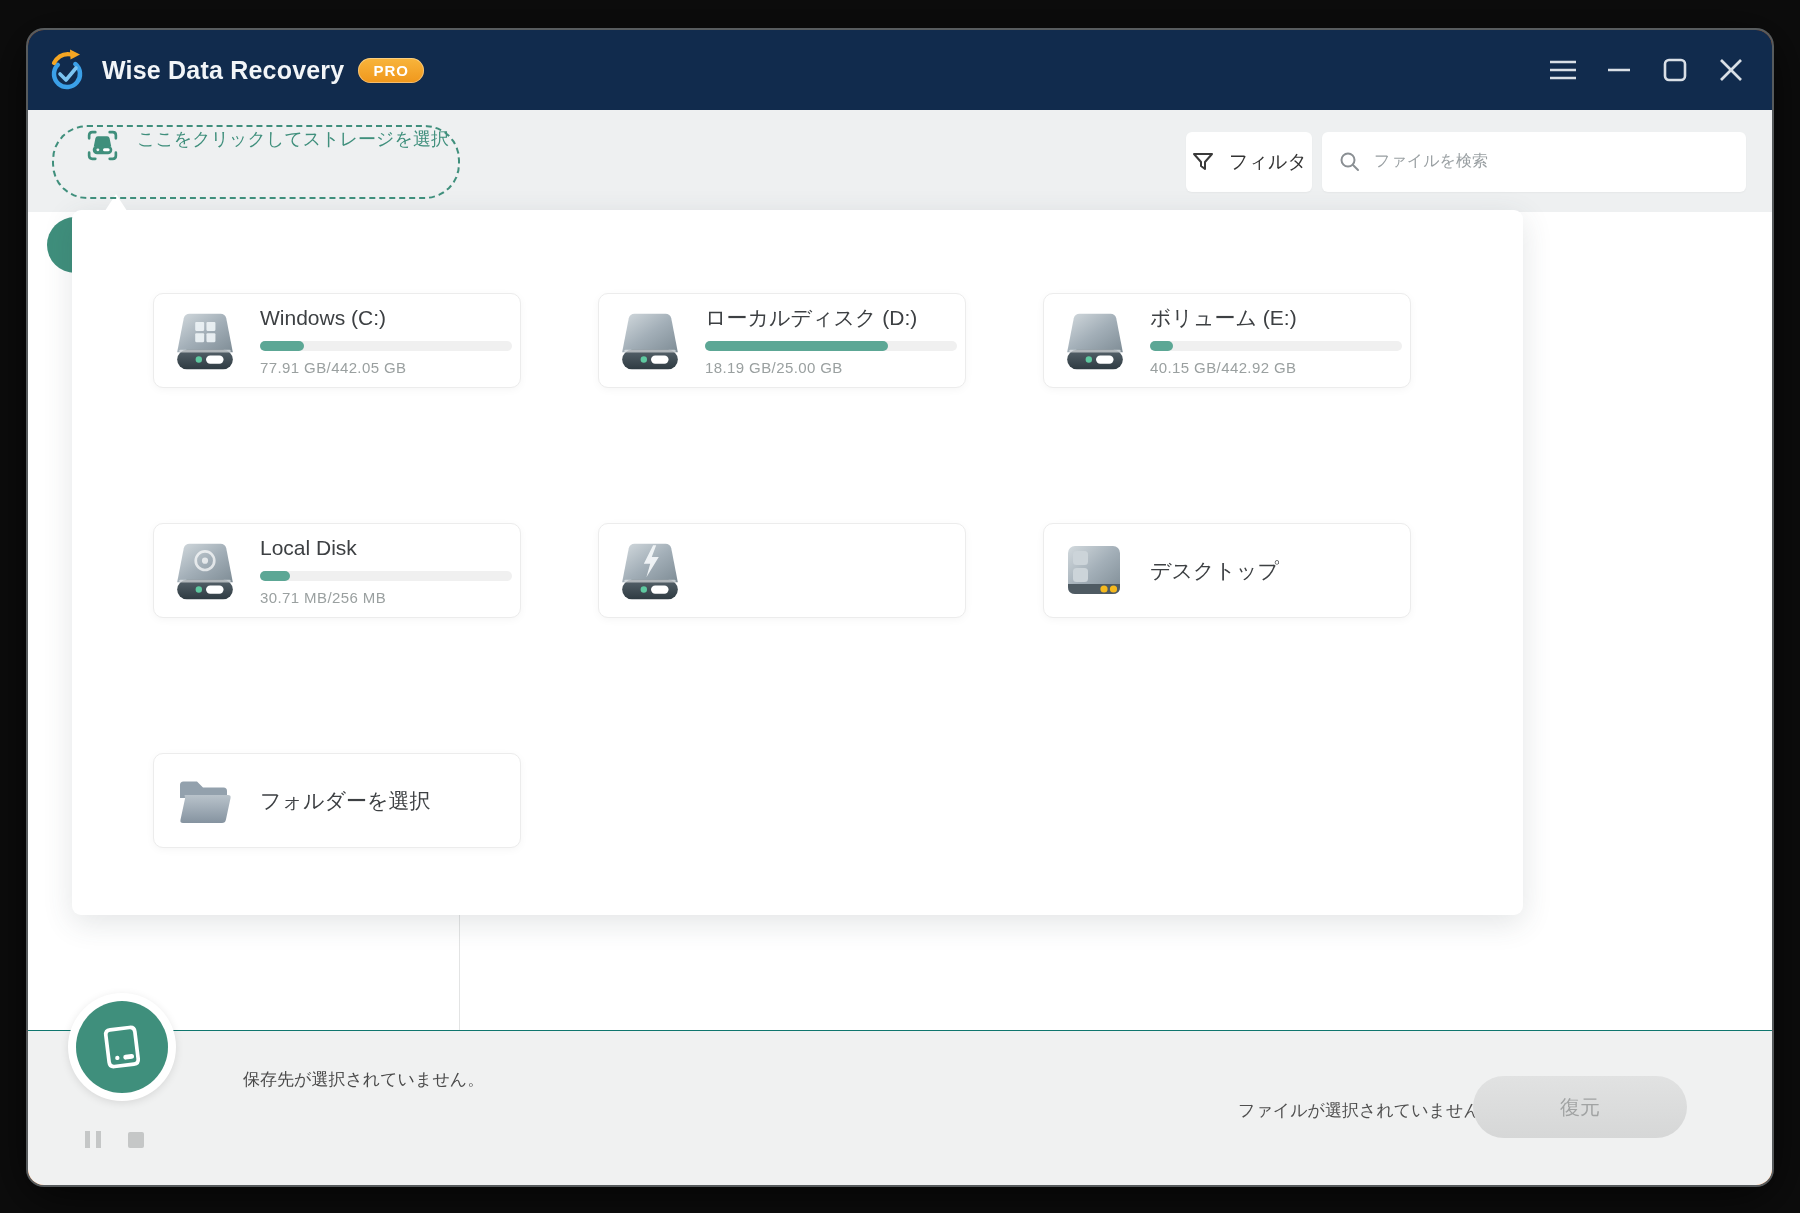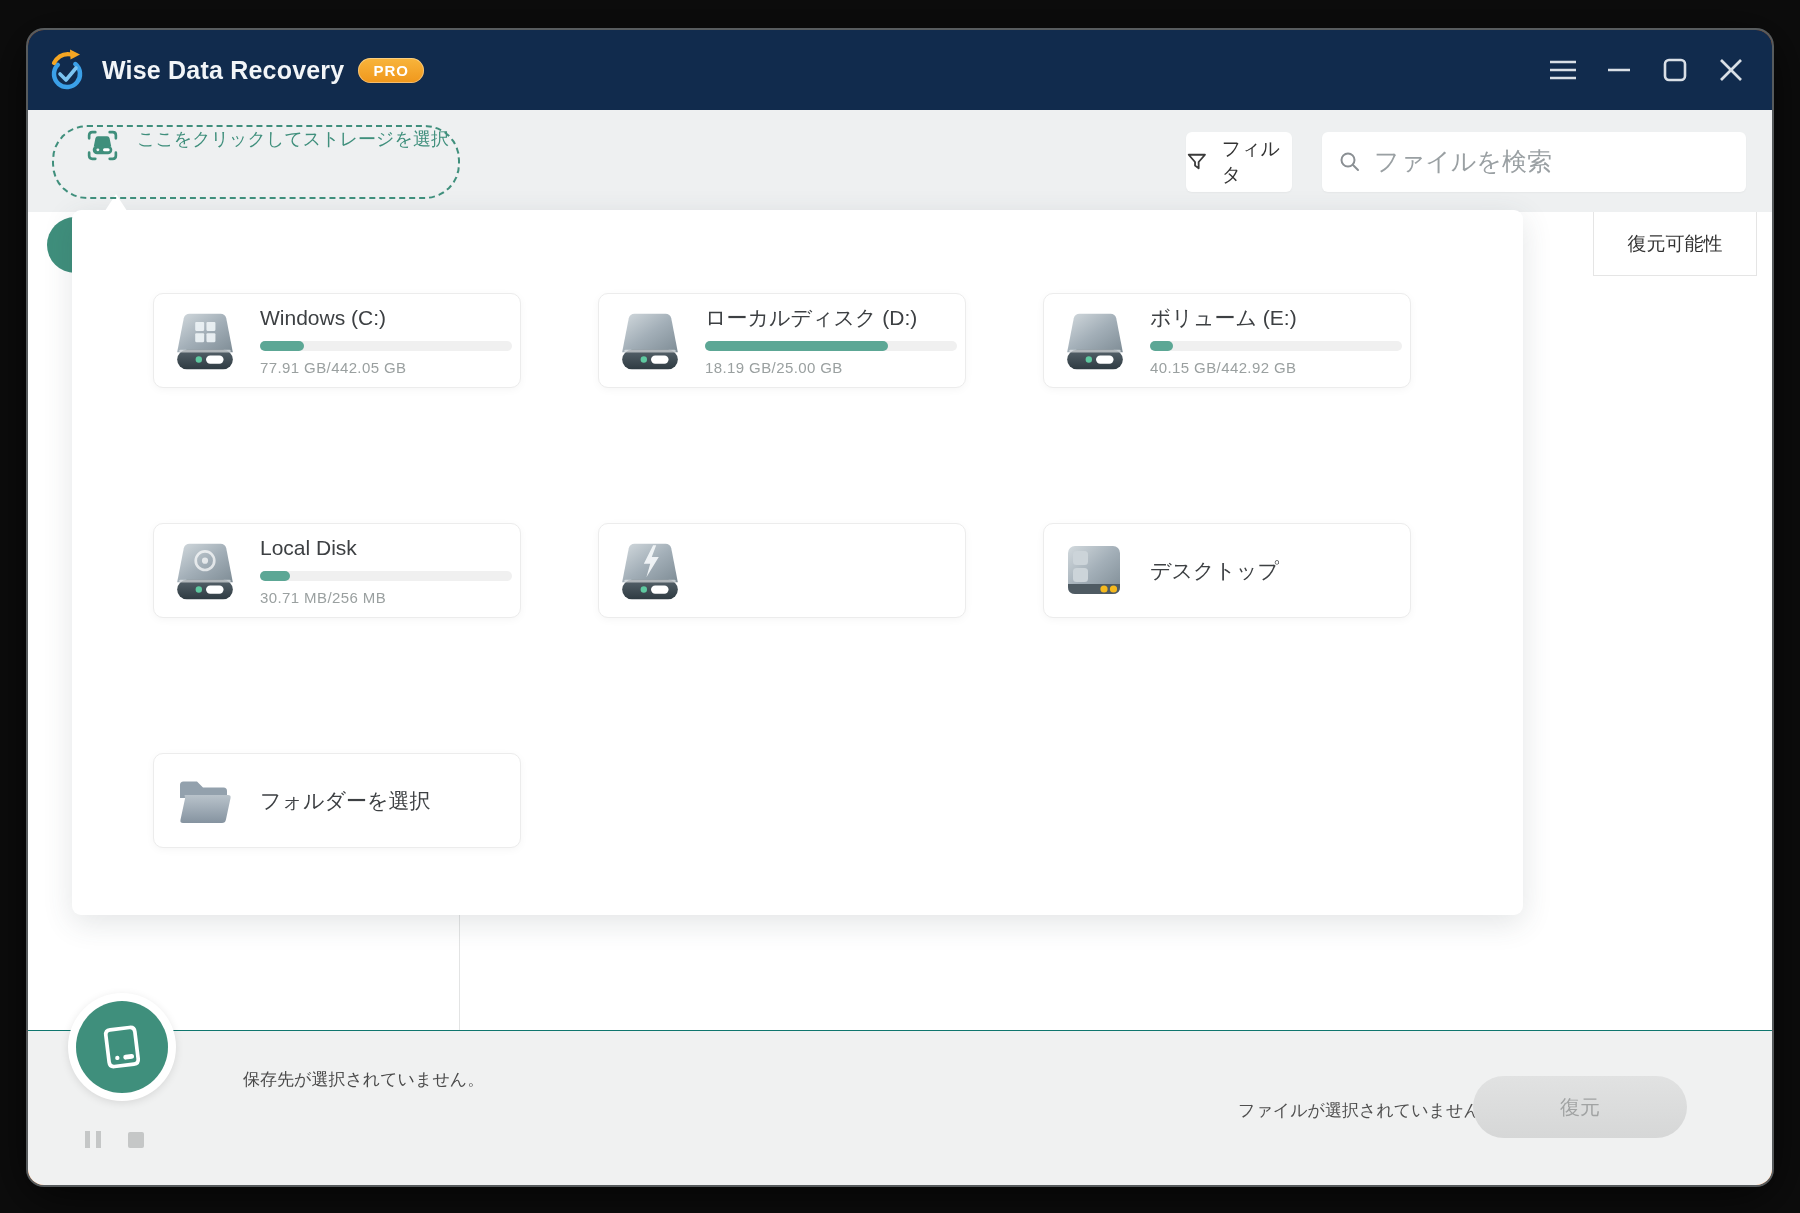--- a/index.html
+++ b/index.html
@@ -24,7 +24,7 @@
                   border:2px dashed #3f8f7c;display:flex;align-items:flex-start;color:#3f8f7c;
                   font-size:18px;cursor:pointer;background:transparent;z-index:4;}
   .select-storage .icn{margin-left:30px;margin-right:16px;width:37px;height:37px;}
-  .filter-btn{position:absolute;left:1158px;top:22px;width:106px;height:60px;background:#fff;
+  .filter-btn{position:absolute;left:1158px;top:22px;width:126px;height:60px;background:#fff;
               border-radius:6px;display:flex;align-items:center;justify-content:center;gap:14px;
               font-size:19px;color:#333;cursor:pointer;box-shadow:0 1px 2px rgba(0,0,0,.04);}
   .search-box{position:absolute;left:1294px;top:22px;width:424px;height:60px;background:#fff;

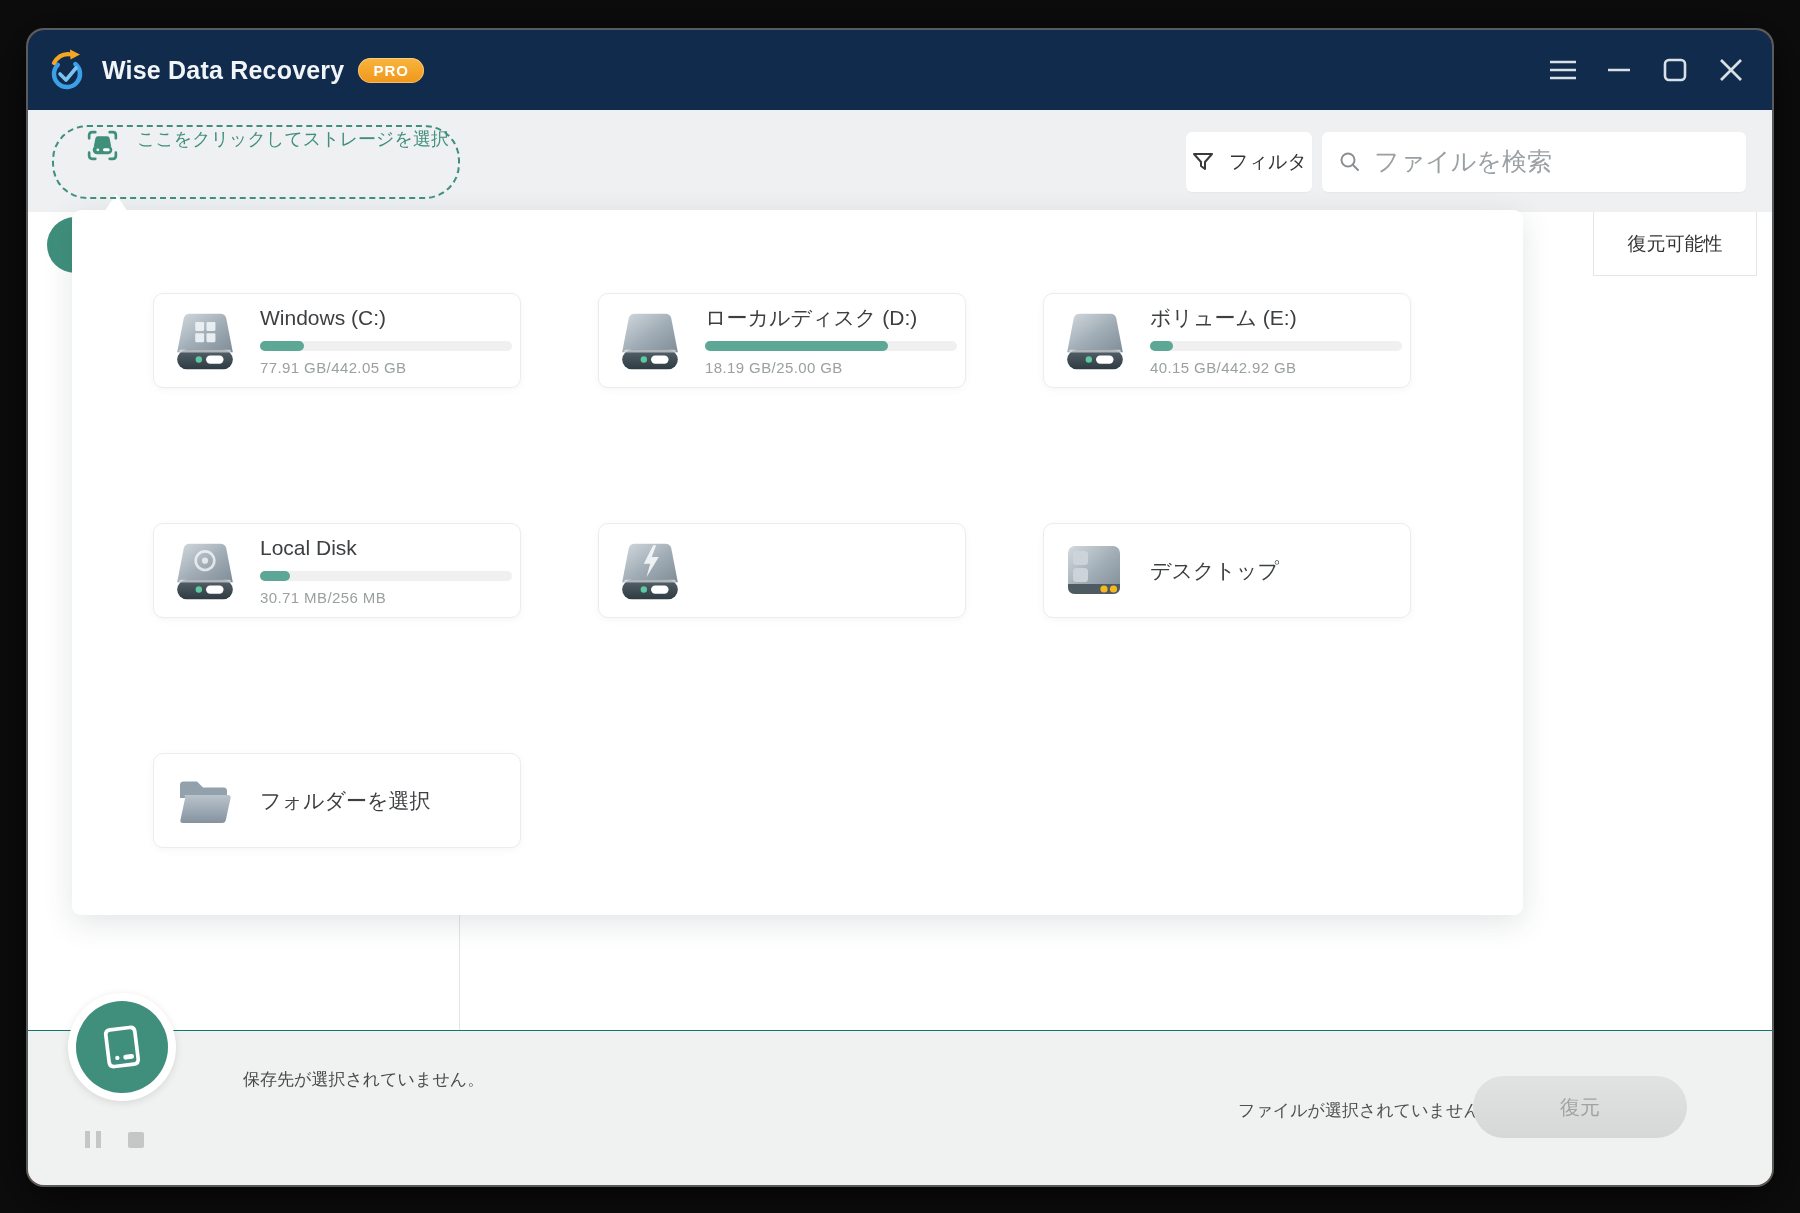--- a/index.html
+++ b/index.html
@@ -30,8 +30,8 @@
   .search-box{position:absolute;left:1294px;top:22px;width:424px;height:60px;background:#fff;
               border-radius:6px;display:flex;align-items:center;box-shadow:0 1px 2px rgba(0,0,0,.04);}
   .search-box svg{margin-left:16px;margin-right:10px;flex:0 0 auto;}
-  .search-box input{border:none;outline:none;background:transparent;font-size:25px;color:#444;
-                    width:330px;font-family:Liberation Serif, serif;}
+  .search-box input{border:none;outline:none;background:transparent;font-size:16px;color:#444;
+                    width:330px;font-family:Liberation Mono, monospace;}
   .search-box input::placeholder{color:#9aa0a3;}
   
   .content{position:absolute;left:0;top:182px;width:100%;height:818px;background:#ffffff;}

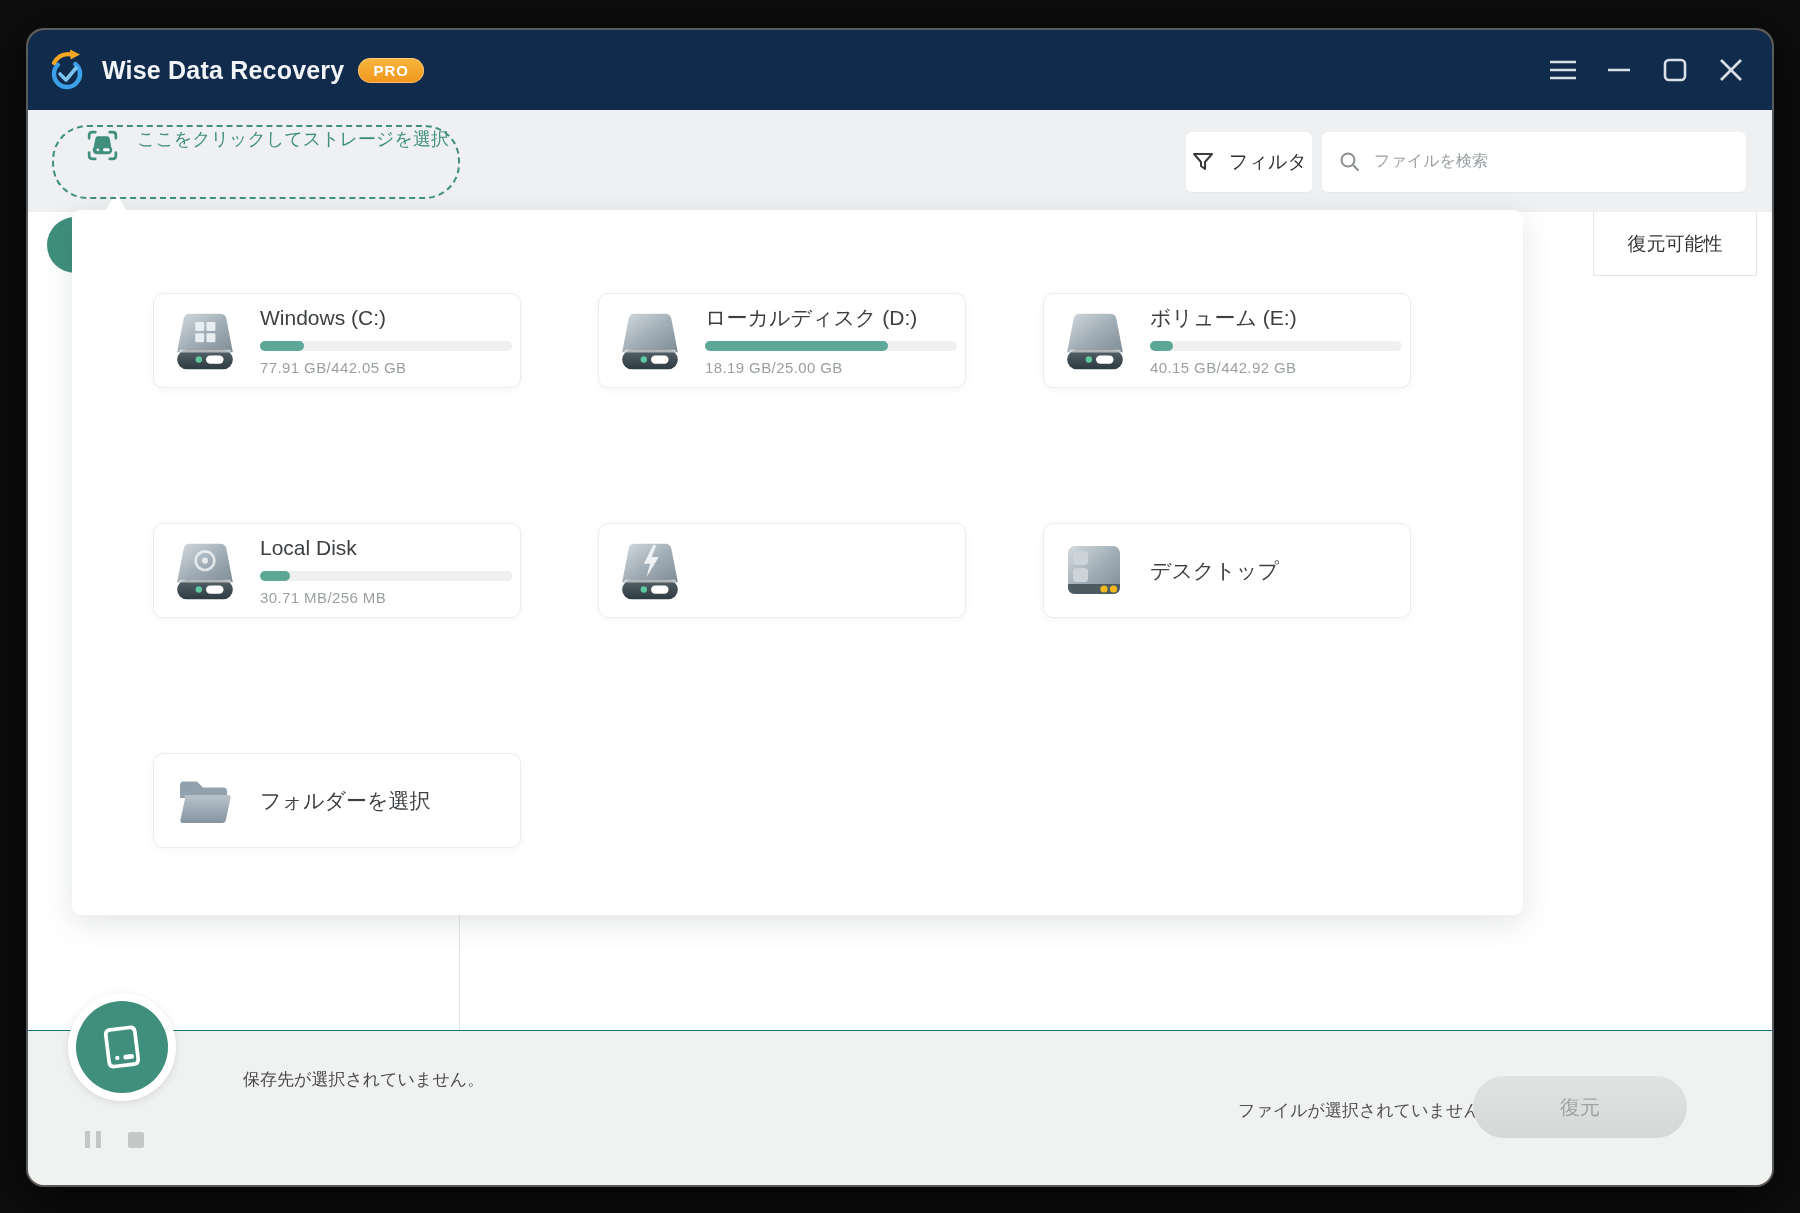--- a/index.html
+++ b/index.html
@@ -175,7 +175,6 @@
     </div>
 
     <div class="content">
-      <div class="recover-col-header">復元可能性</div>
       <div class="v-divider"></div>
       <div class="teal-dot"></div>
     </div>

